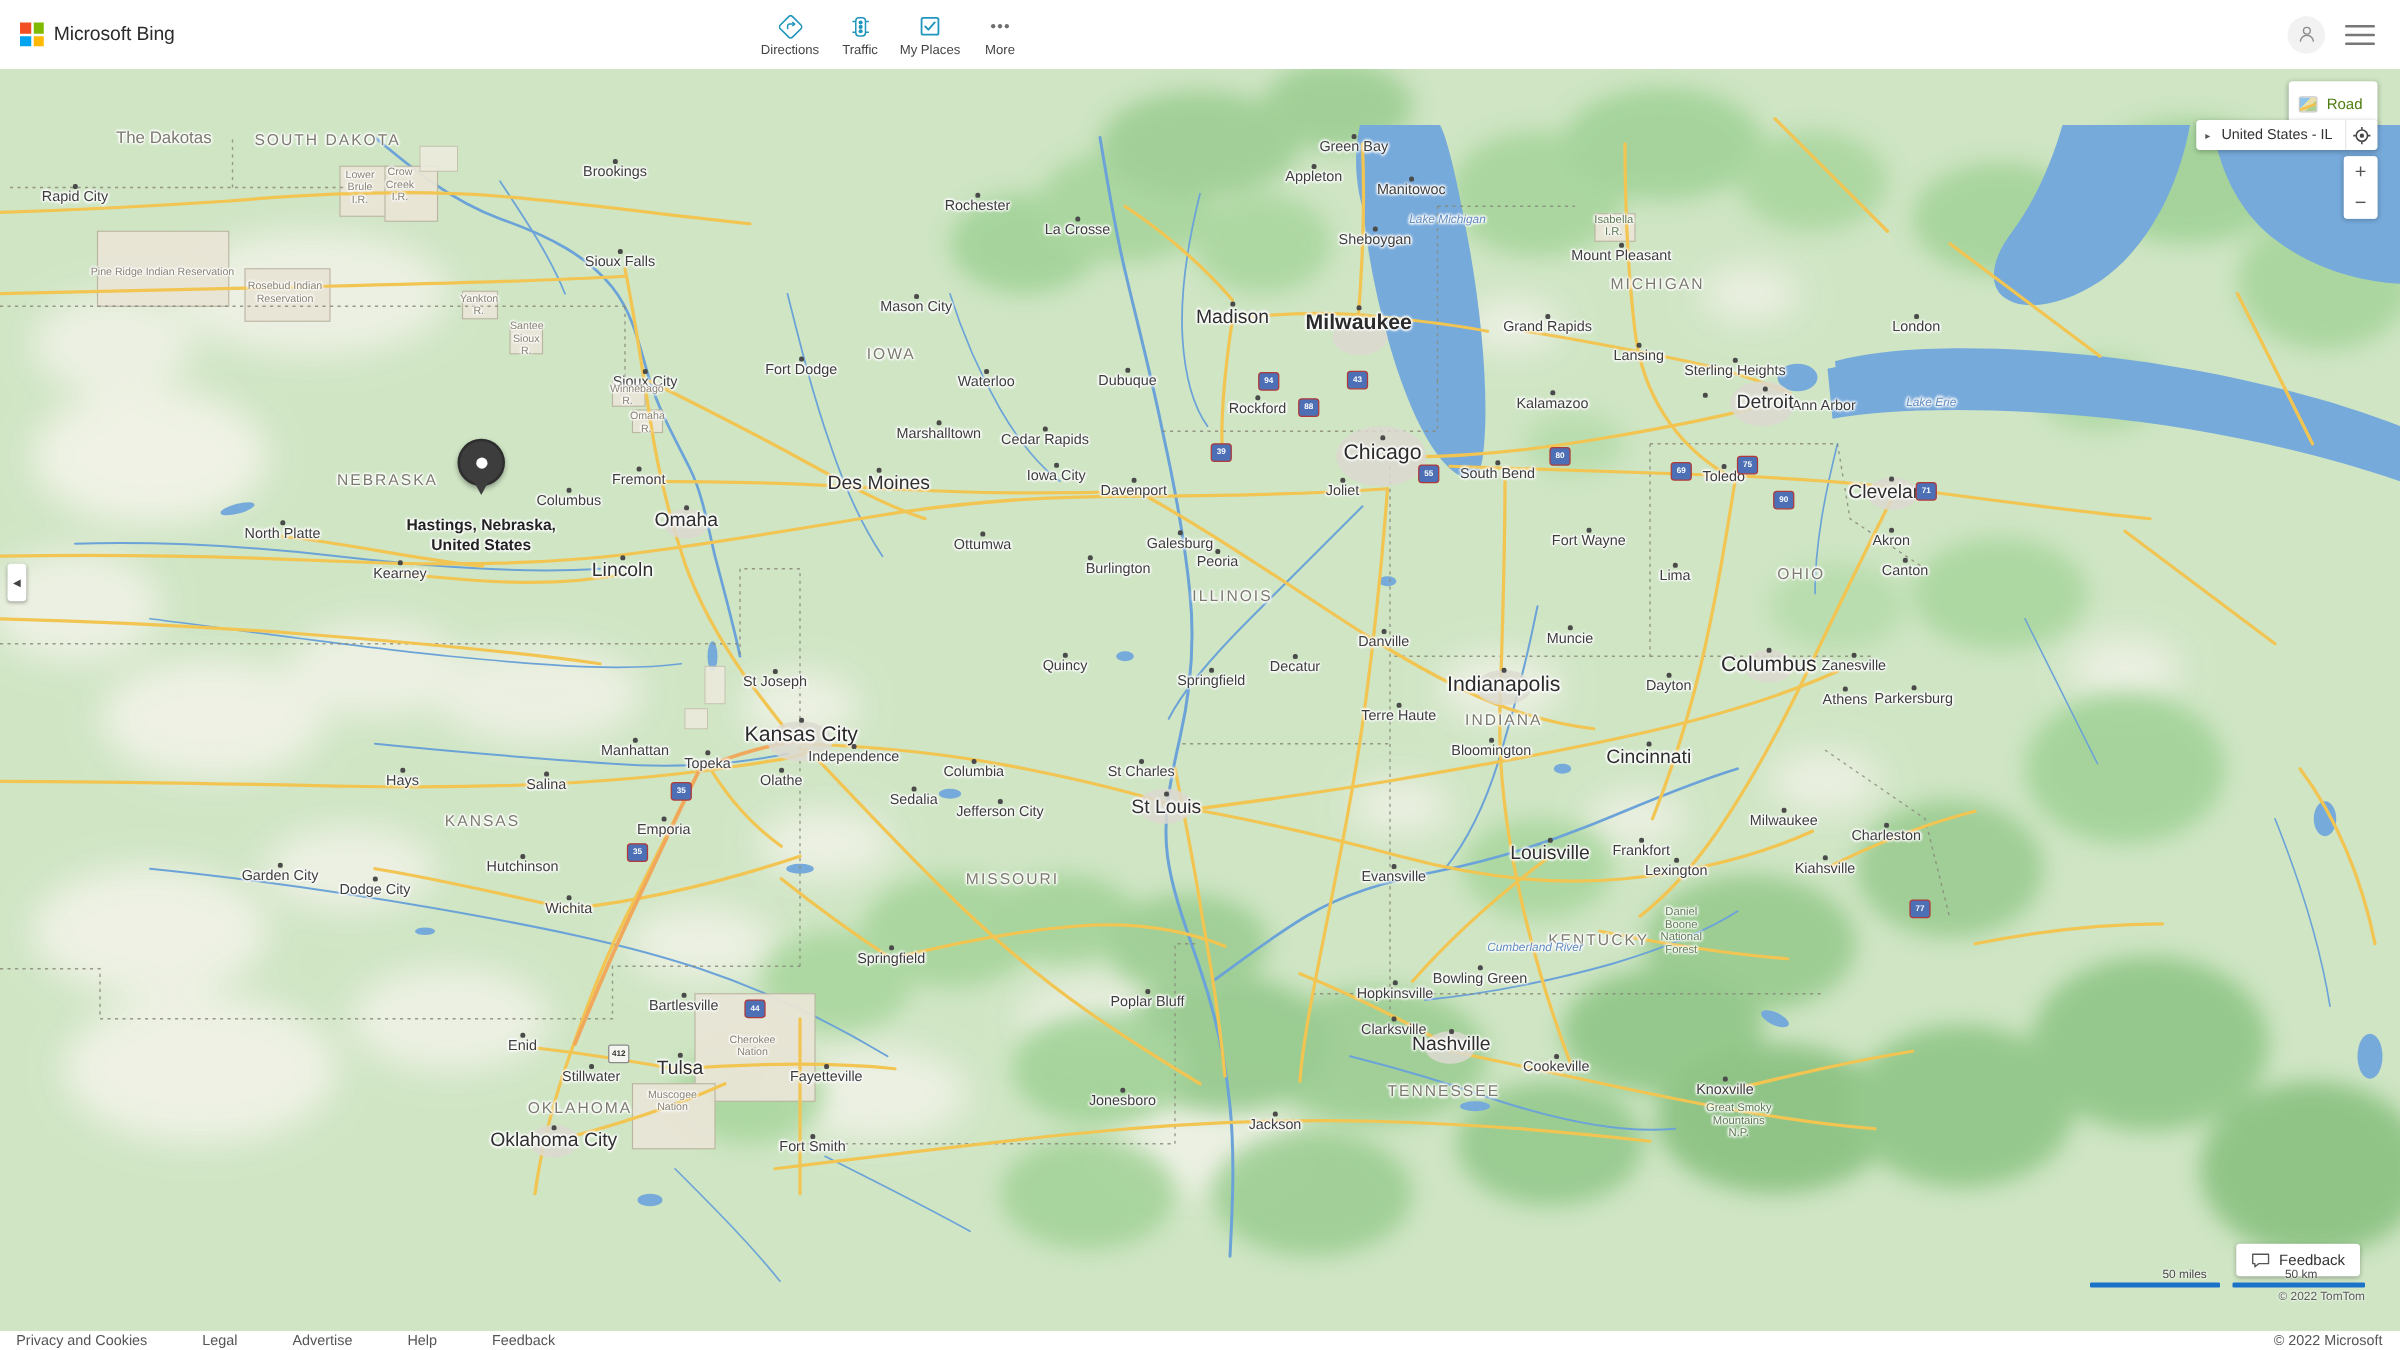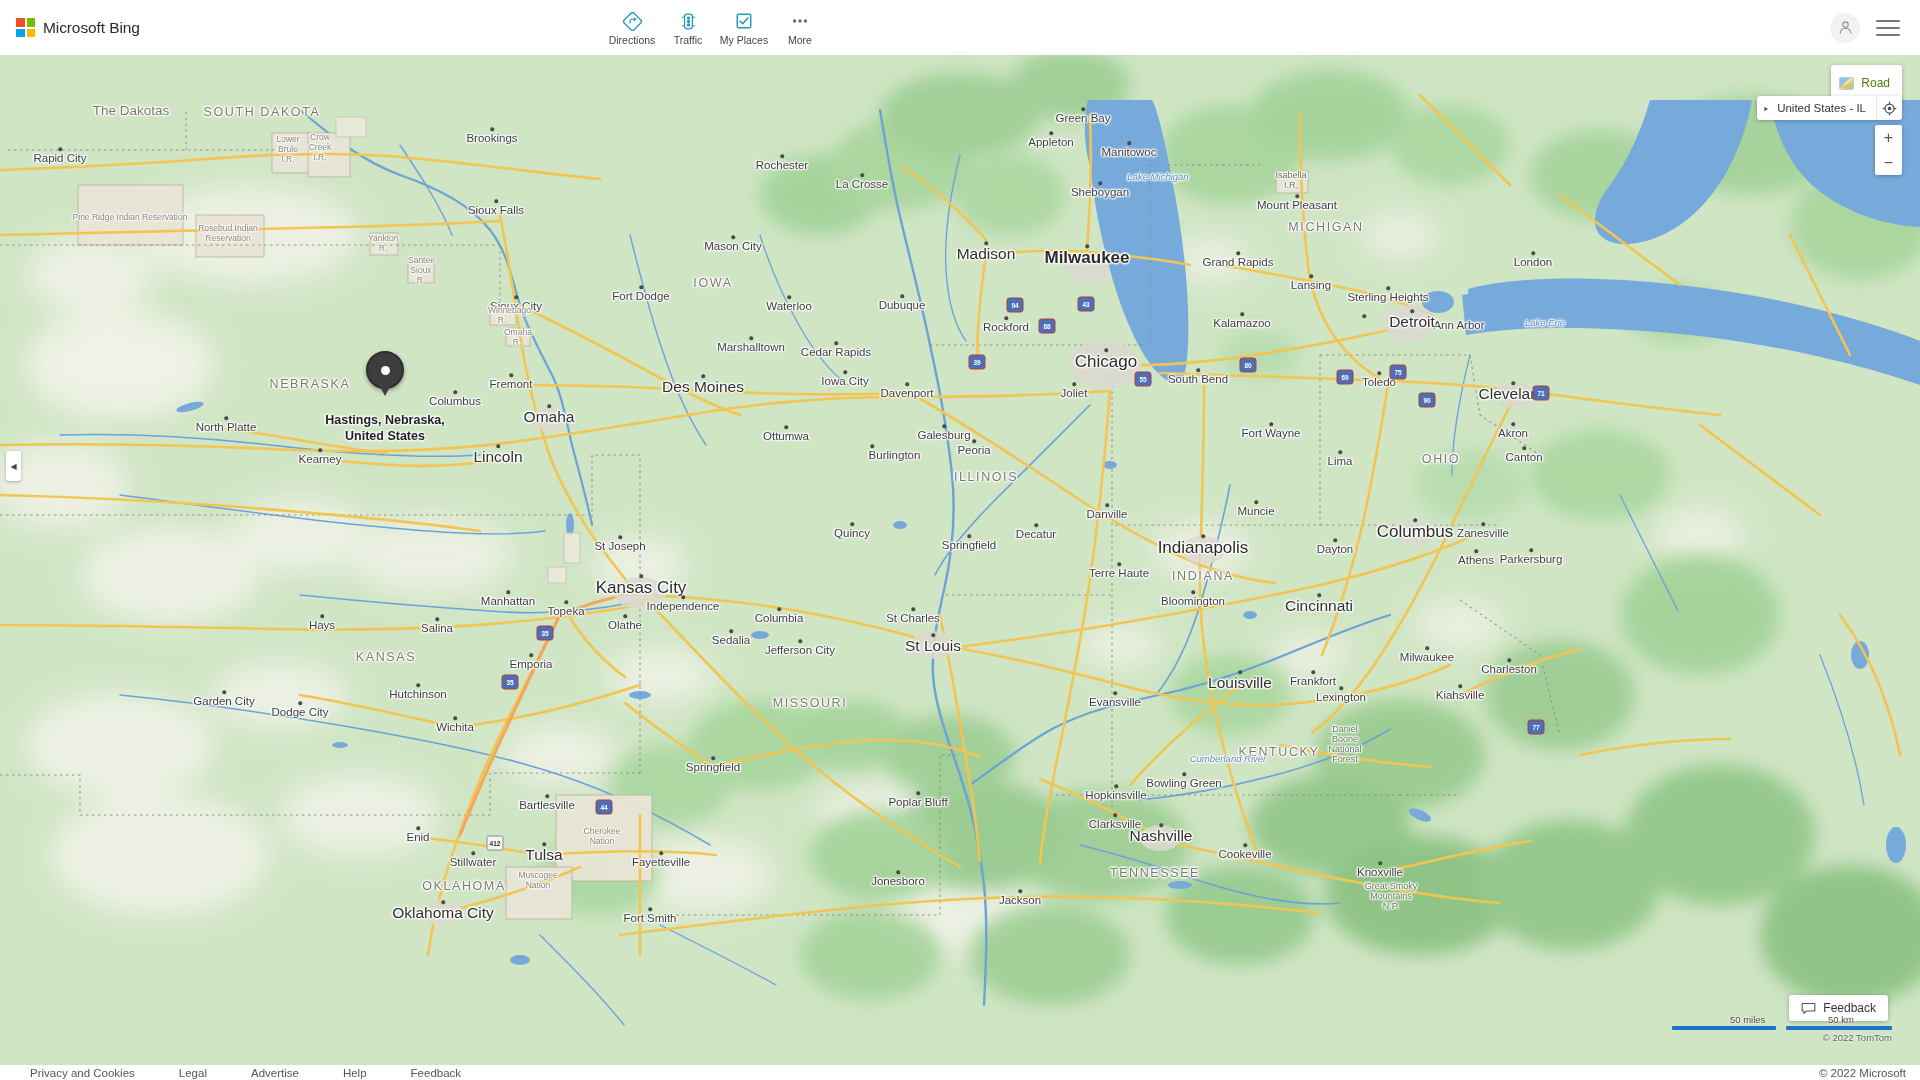--- a/index.html
+++ b/index.html
@@ -200,7 +200,7 @@
     font-size: 11.5px; color: #555;
   }
   #footer .flink { margin-left: 0; padding: 0 22px; cursor: pointer; white-space: nowrap; }
-  #footer .flink:first-child { padding-left: 30px; }
+  #footer .flink:first-child { padding-left: 13px; }
   #copyright { position: absolute; right: 14px; font-size: 11.5px; color: #555; }
 </style>
 </head>

